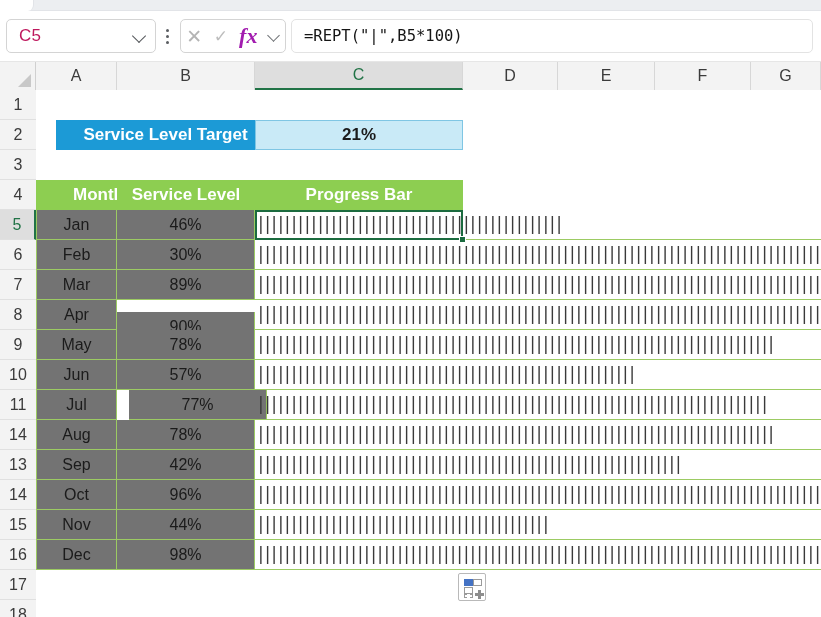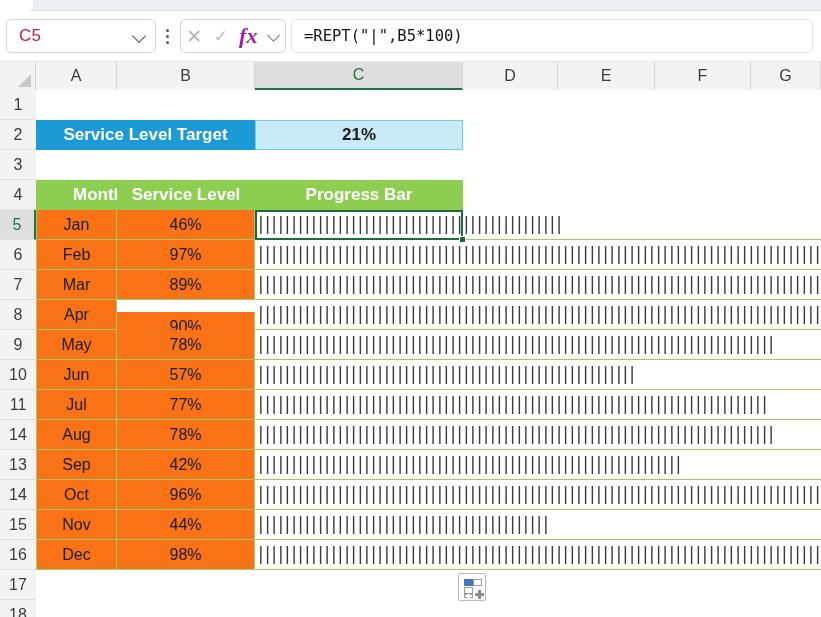--- a/index.html
+++ b/index.html
@@ -242,6 +242,7 @@
     font-weight: bold;
     font-size: 17px;
     justify-content: center;
+    margin-left: 20px;
   }
   .banner-value {
     background: #C9EAF7;

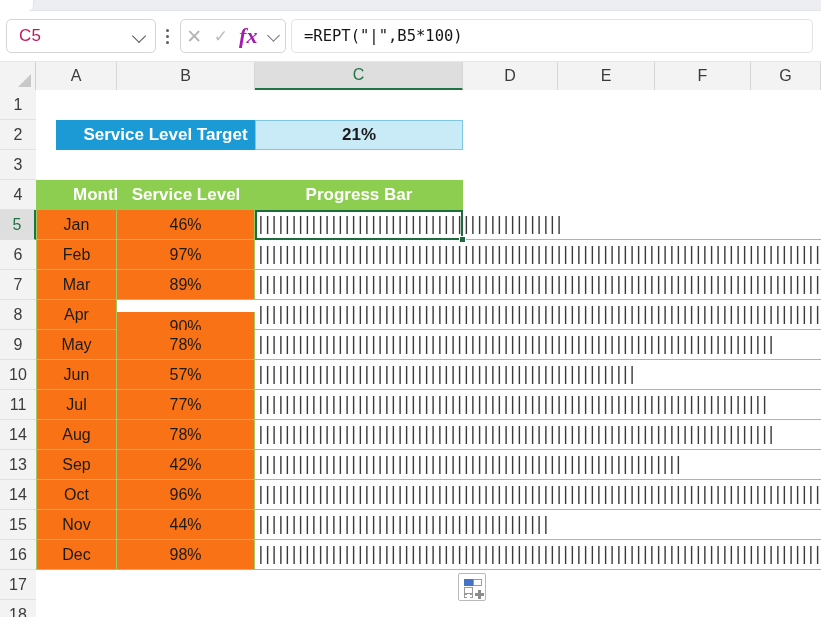--- a/index.html
+++ b/index.html
@@ -264,7 +264,7 @@
 
   
   .data-cell {
-    background: #f97316;
+    background: #737373;
     border-bottom: 1px solid #9ccb63;
     border-right: 1px solid #9ccb63;
     justify-content: center;

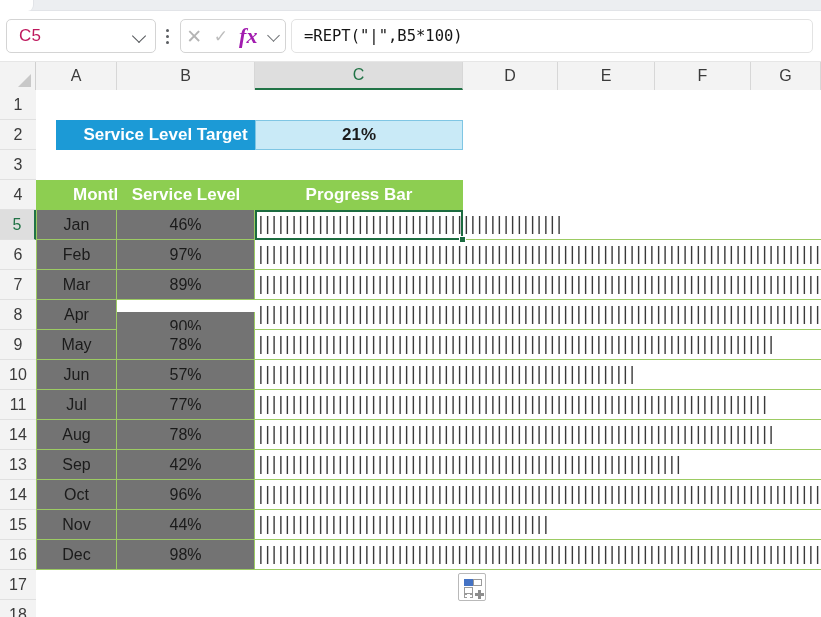--- a/index.html
+++ b/index.html
@@ -423,7 +423,7 @@
           <div class="cell data-cell" style="left: 81px; top: 120px; width: 138px; height: 30px;">46%</div>
           <div class="cell bar-cell" title="" style="left: 219px; top: 120px; width: 566px; height: 30px;">||||||||||||||||||||||||||||||||||||||||||||||</div>
           <div class="cell data-cell first" style="left: 0px; top: 150px; width: 81px; height: 30px;">Feb</div>
-          <div class="cell data-cell" style="left: 81px; top: 150px; width: 138px; height: 30px;">97%</div>
+          <div class="cell data-cell" style="left: 81px; top: 150px; width: 138px; height: 30px;">30%</div>
           <div class="cell bar-cell" title="" style="left: 219px; top: 150px; width: 566px; height: 30px;">|||||||||||||||||||||||||||||||||||||||||||||||||||||||||||||||||||||||||||||||||||||||||||||||||</div>
           <div class="cell data-cell first" style="left: 0px; top: 180px; width: 81px; height: 30px;">Mar</div>
           <div class="cell data-cell" style="left: 81px; top: 180px; width: 138px; height: 30px;">89%</div>

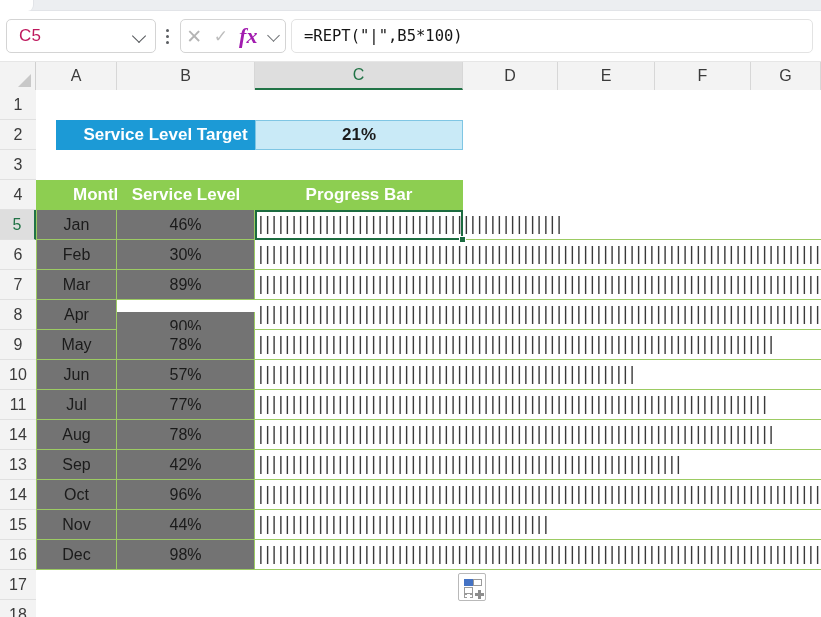--- a/index.html
+++ b/index.html
@@ -438,7 +438,7 @@
           <div class="cell data-cell" style="left: 81px; top: 270px; width: 138px; height: 30px;">57%</div>
           <div class="cell bar-cell" title="" style="left: 219px; top: 270px; width: 566px; height: 30px;">|||||||||||||||||||||||||||||||||||||||||||||||||||||||||</div>
           <div class="cell data-cell first" style="left: 0px; top: 300px; width: 81px; height: 30px;">Jul</div>
-          <div class="cell data-cell" style="left: 81px; top: 300px; width: 138px; height: 30px;">77%</div>
+          <div class="cell data-cell" style="left: 93px; top: 300px; width: 138px; height: 30px;">77%</div>
           <div class="cell bar-cell" title="" style="left: 219px; top: 300px; width: 566px; height: 30px;">|||||||||||||||||||||||||||||||||||||||||||||||||||||||||||||||||||||||||||||</div>
           <div class="cell data-cell first" style="left: 0px; top: 330px; width: 81px; height: 30px; text-align: right;">Aug</div>
           <div class="cell data-cell" style="left: 81px; top: 330px; width: 138px; height: 30px;">78%</div>

